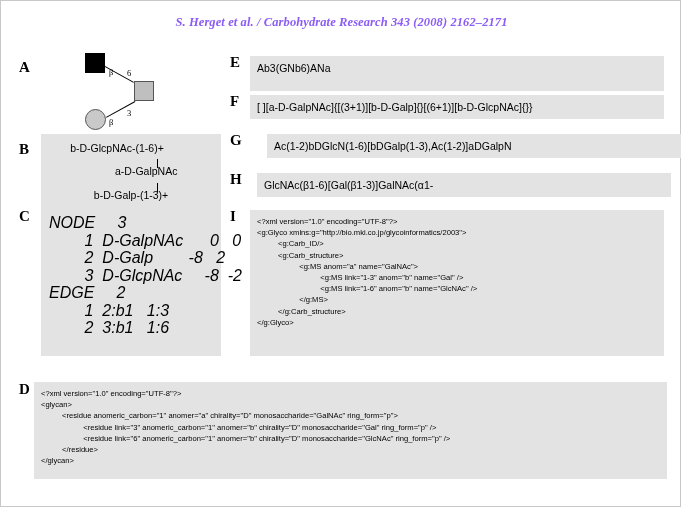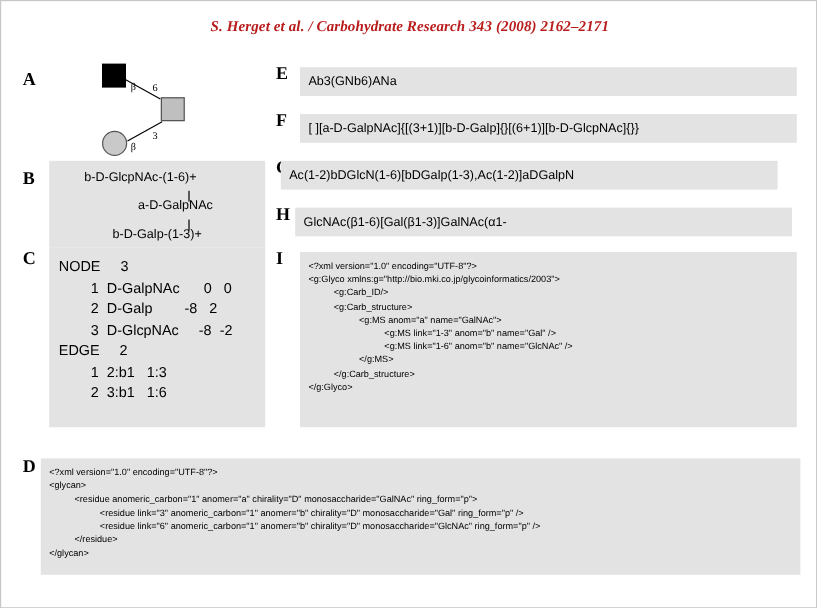--- a/index.html
+++ b/index.html
@@ -32,7 +32,7 @@
     font-style: italic;
     font-size: 12.5px;
     font-weight: bold;
-    color: #b91c1c;
+    color: #8b5cf6;
     letter-spacing: 0.1px;
   }
   .panel-letter {

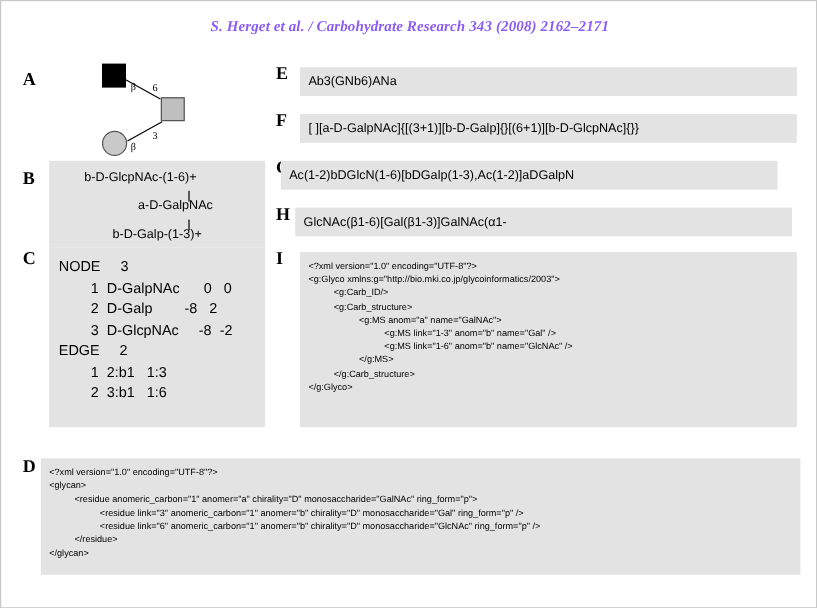--- a/index.html
+++ b/index.html
@@ -177,7 +177,7 @@
   </div>
 
   <div class="panel-letter" style="left:229px; top:53px;">E</div>
-  <div class="gbox" style="left:249px; top:55px; width:414px; height:24px;">
+  <div class="gbox" style="left:249px; top:55px; width:414px; height:35px;">
     <div class="gbox-text" style="position:absolute; left:7px; top:6px;">Ab3(GNb6)ANa</div>
   </div>
 

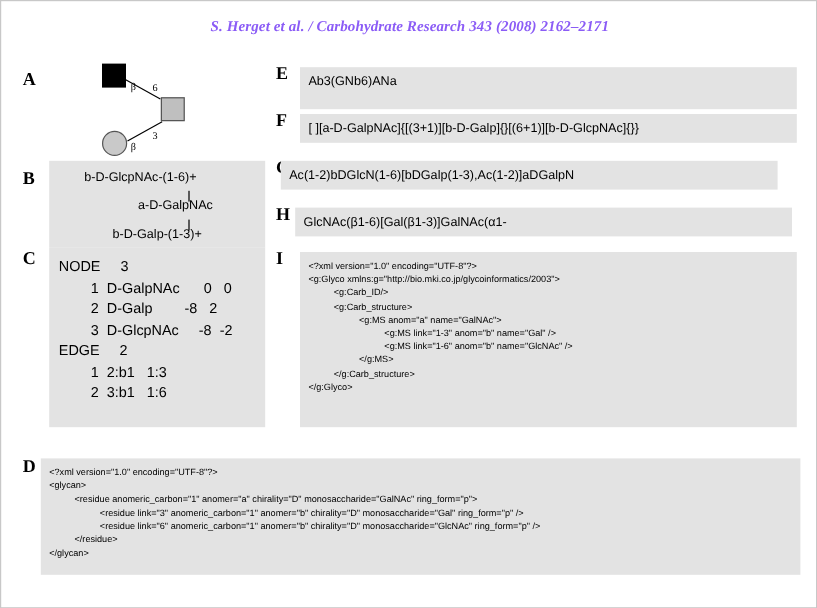--- a/index.html
+++ b/index.html
@@ -187,7 +187,7 @@
   </div>
 
   <div class="panel-letter" style="left:229px; top:131px;">G</div>
-  <div class="gbox" style="left:233px; top:133px; width:414px; height:24px;">
+  <div class="gbox" style="left:266px; top:133px; width:414px; height:24px;">
     <div class="gbox-text" style="position:absolute; left:7px; top:6px;">Ac(1-2)bDGlcN(1-6)[bDGalp(1-3),Ac(1-2)]aDGalpN</div>
   </div>
 

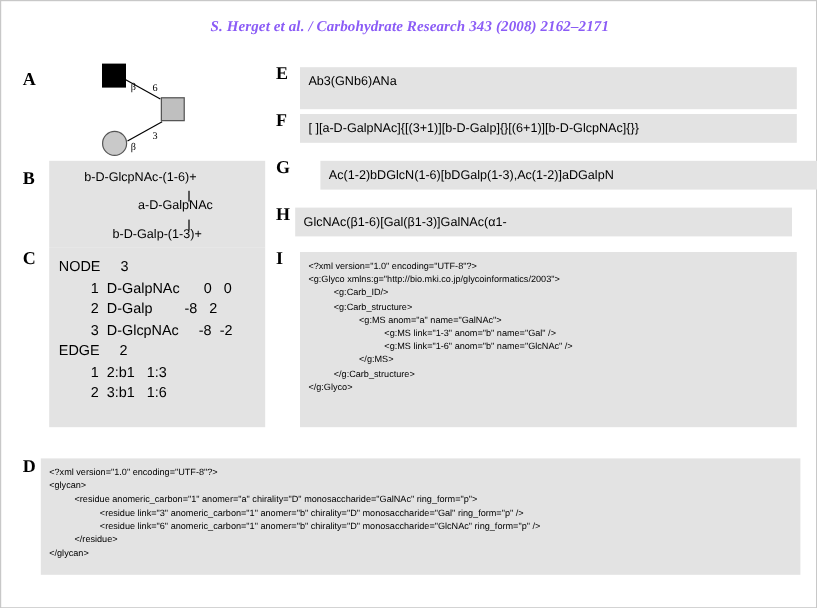--- a/index.html
+++ b/index.html
@@ -192,7 +192,7 @@
   </div>
 
   <div class="panel-letter" style="left:229px; top:170px;">H</div>
-  <div class="gbox" style="left:245px; top:172px; width:414px; height:24px;">
+  <div class="gbox" style="left:256px; top:172px; width:414px; height:24px;">
     <div class="gbox-text" style="position:absolute; left:7px; top:6px;">GlcNAc(β1-6)[Gal(β1-3)]GalNAc(α1-</div>
   </div>
 

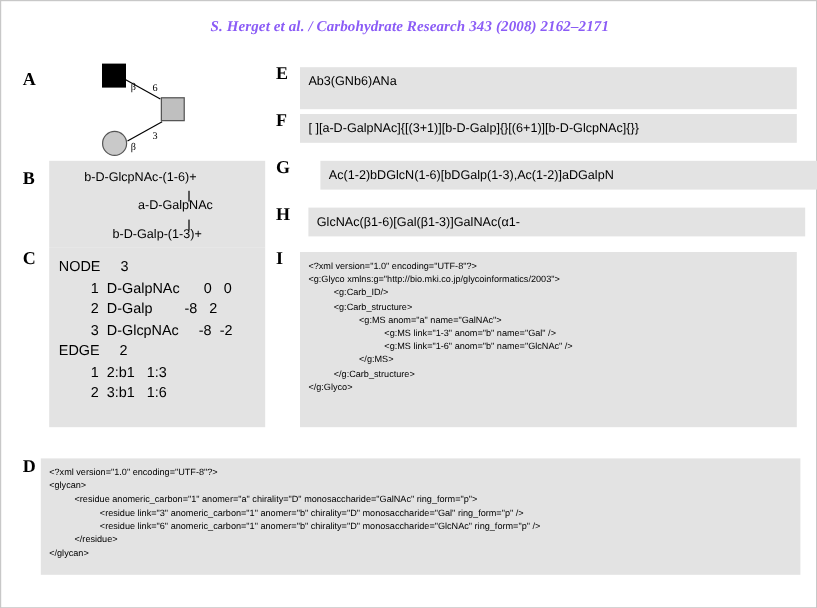--- a/index.html
+++ b/index.html
@@ -156,7 +156,7 @@
 
   <div class="panel-letter" style="left:18px; top:207px;">C</div>
   <div class="gbox" style="left:40px; top:205px; width:180px; height:150px;">
-    <div class="gbox-text" style="position:absolute; left:8px; top:8px; font-size:12px; line-height:17.5px;">NODE     3
+    <div class="gbox-text" style="position:absolute; left:8px; top:8px; font-size:16px; line-height:17.5px;font-style:italic;">NODE     3
         1  D-GalpNAc      0   0
         2  D-Galp        -8   2
         3  D-GlcpNAc     -8  -2

